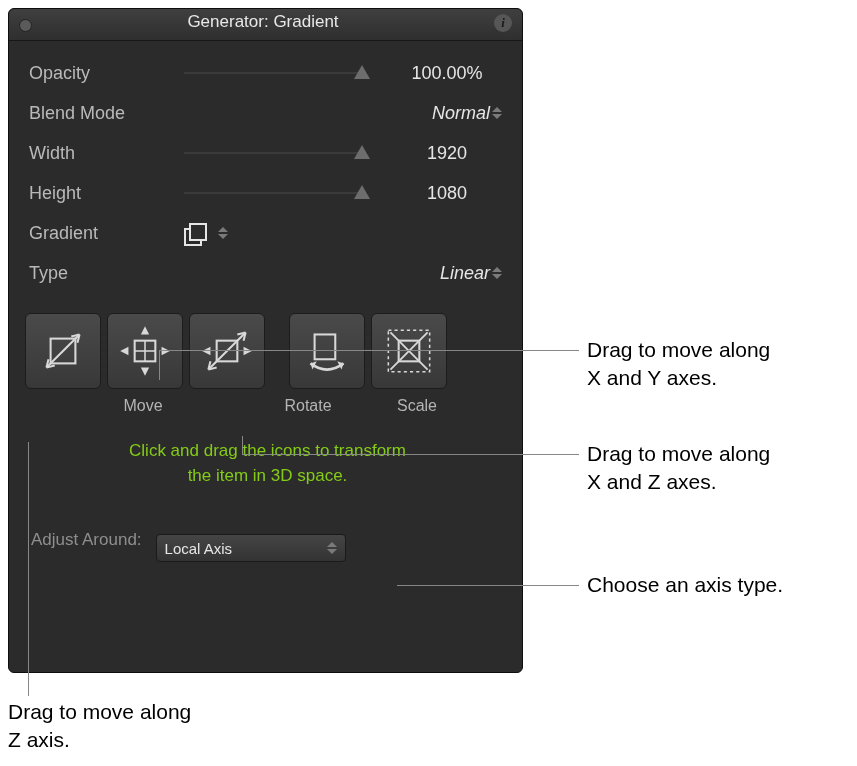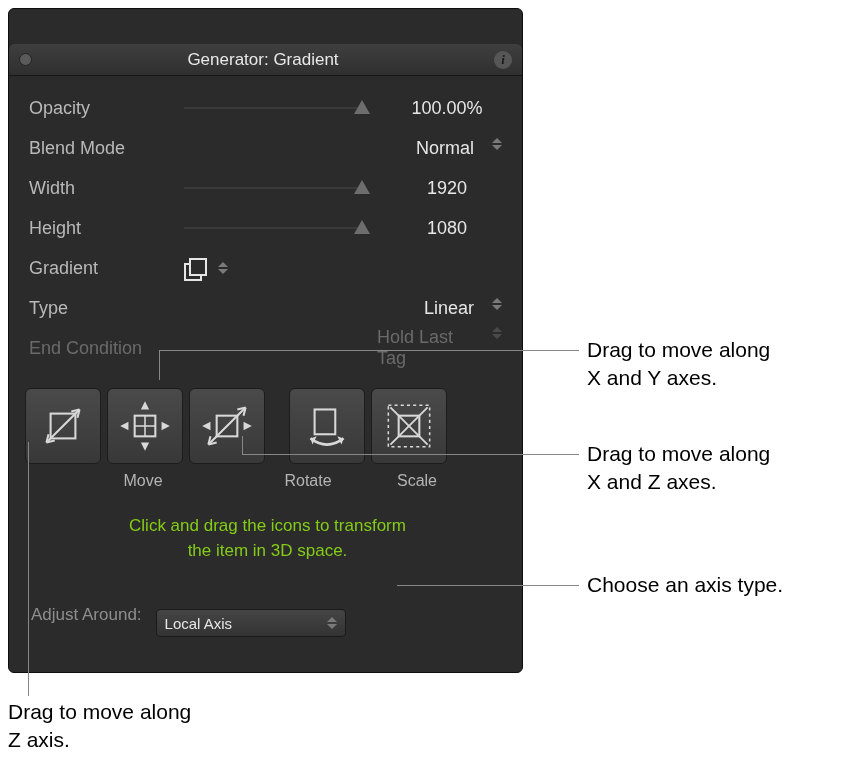--- a/index.html
+++ b/index.html
@@ -28,10 +28,9 @@
     border-bottom: 1px solid #161616;
     border-radius: 6px 6px 0 0;
     display: flex;
-    align-items: center;
-    padding: 14px 10px;
+    align-items: flex-end;
+    padding: 8px 10px;
     position: relative;
-    margin-top: 35px;
   }
   .close-dot {
     width: 13px; height: 13px; border-radius: 50%;

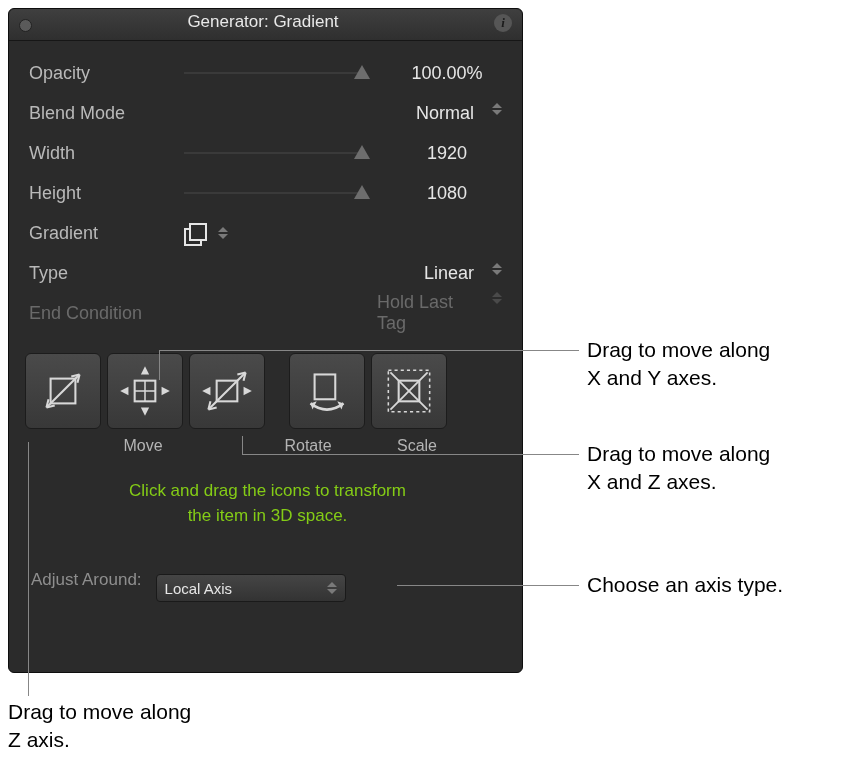--- a/index.html
+++ b/index.html
@@ -68,7 +68,7 @@
     border-bottom:14px solid #6d6d6d;
   }
   .row .value { flex: 0 0 110px; text-align: center; color:#e6e6e6; font-variant-numeric: tabular-nums; }
-  .row .value-with-stepper { flex: 0 0 125px; display:flex; justify-content:flex-end; align-items:flex-start; gap:18px; color:#e6e6e6;}
+  .row .value-with-stepper { flex: 0 0 125px; display:flex; justify-content:flex-end; align-items:center; gap:2px; color:#e6e6e6;font-style:italic;}
   .stepper {
     width:10px; display:flex; flex-direction:column; gap:2px;
   }

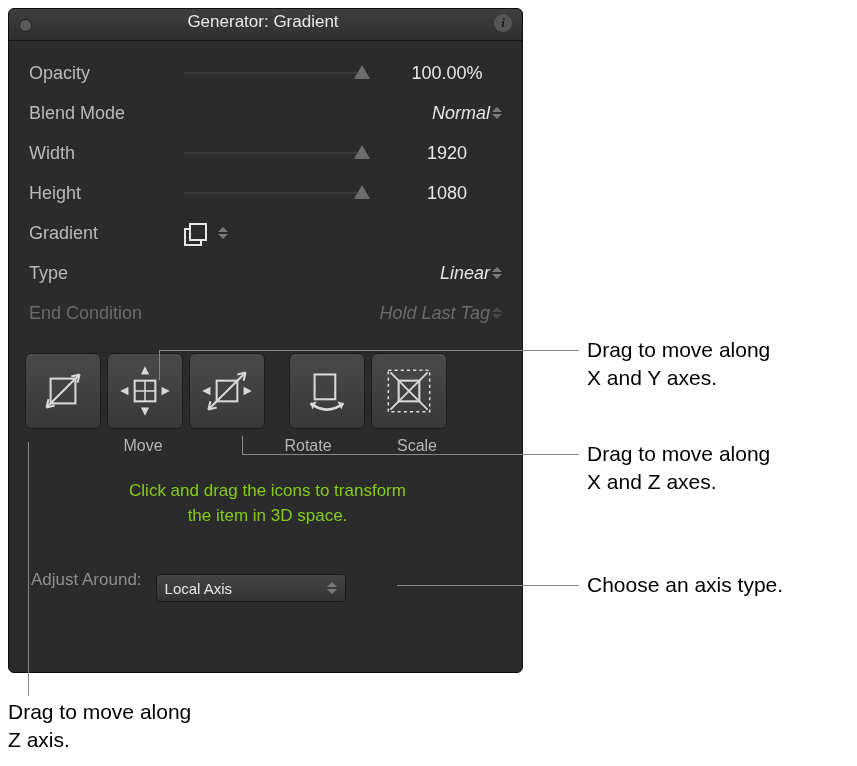--- a/index.html
+++ b/index.html
@@ -222,17 +222,6 @@
       </div>
     </div>
 
-    <div class="row dim-row">
-      <div class="label">End Condition</div>
-      <div class="slider-area"></div>
-      <div class="value-with-stepper">
-        <span>Hold Last Tag</span>
-        <div class="stepper">
-            <span class="up"></span>
-            <span class="down"></span>
-          </div>
-      </div>
-    </div>
   </div>
 
   <div class="transform-area">

